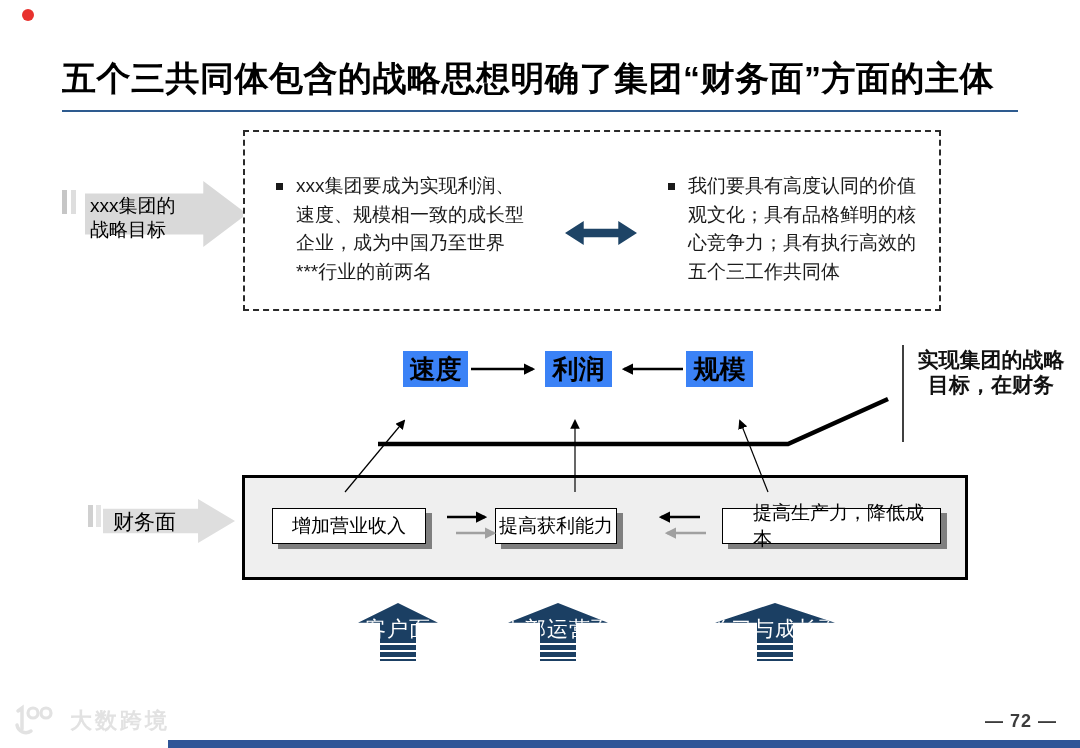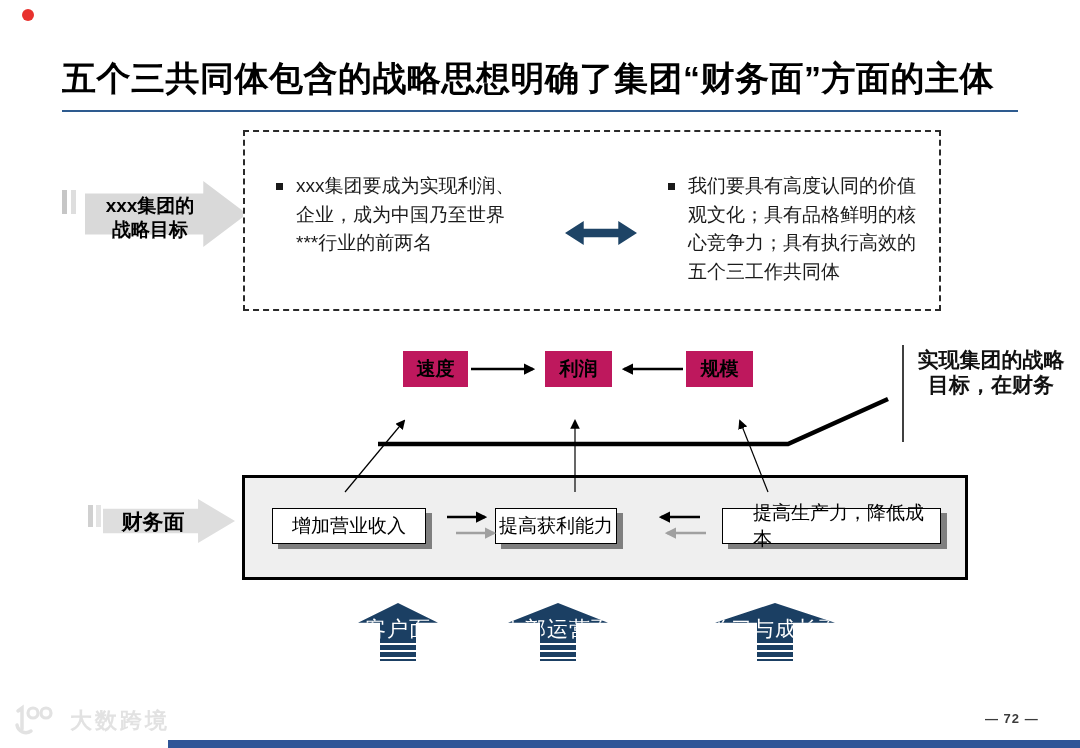--- a/index.html
+++ b/index.html
@@ -19,7 +19,7 @@
   .ptr-label { background:transparent; }
   .ptr-shape { position:absolute; inset:0; background:#d9d9d9;
     clip-path:polygon(0% 19%, 73% 19%, 73% 0%, 100% 50%, 73% 100%, 73% 81%, 0% 81%); }
-  .ptr-text { position:absolute; font-weight:700; color:#000; text-align:center; }
+  .ptr-text { position:absolute; font-weight:400; color:#000; }
 
   
   .goal-box { left:243px; top:130px; width:698px; height:181px; border:2px dashed #2a2a2a; background:#fff; }

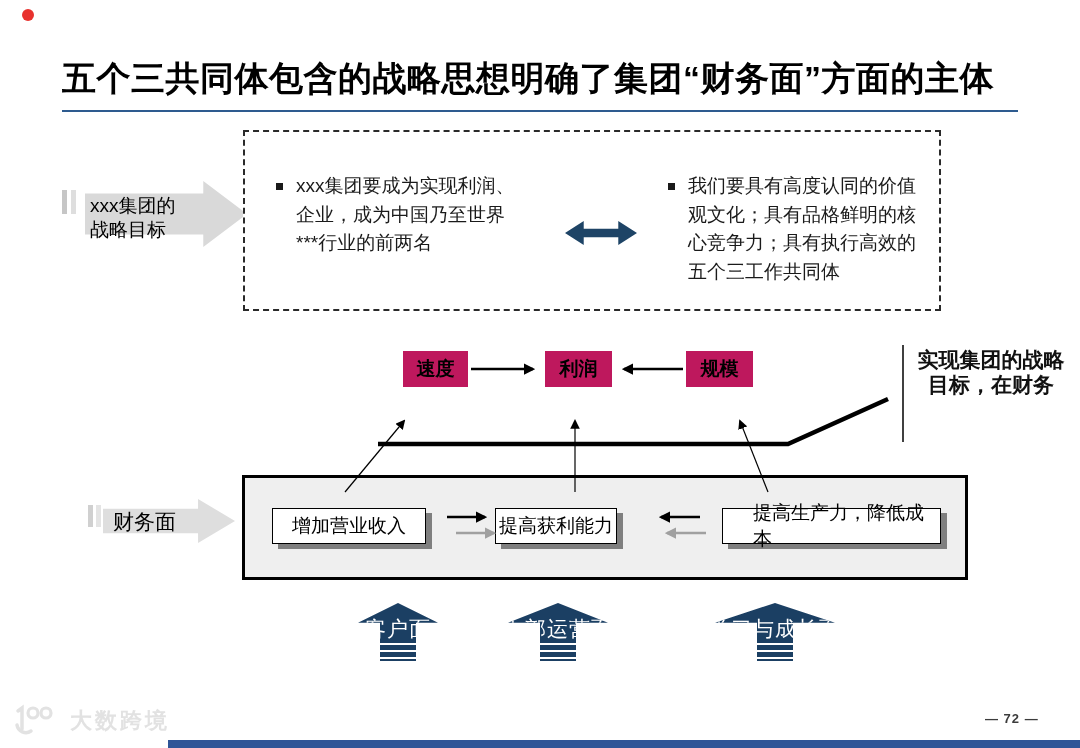--- a/index.html
+++ b/index.html
@@ -82,6 +82,7 @@
 <div class="abs bullet-sq" style="left:276px; top:183px;"></div>
 <div class="abs b-lines" style="left:296px; top:172px; width:276px;">
   <div>xxx集团要成为实现利润、</div>
+  <div>速度、规模相一致的成长型</div>
   <div>企业，成为中国乃至世界</div>
   <div>***行业的前两名</div>
 </div>

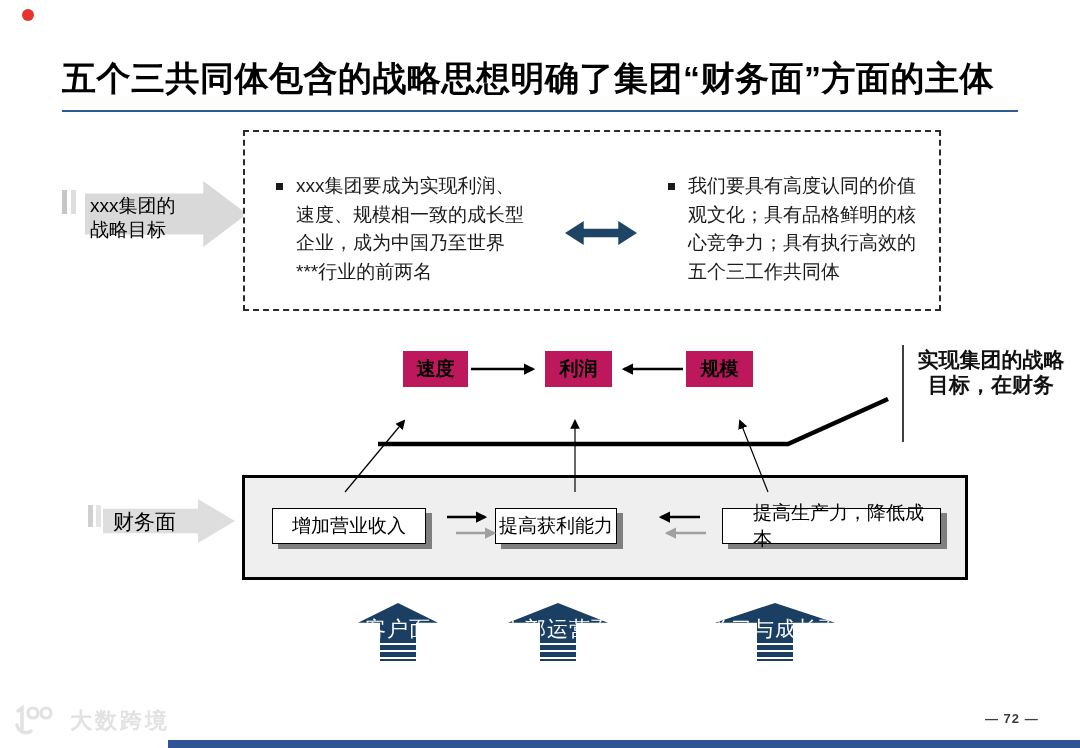--- a/index.html
+++ b/index.html
@@ -31,8 +31,8 @@
     clip-path:polygon(0% 50%, 26% 0%, 26% 32%, 74% 32%, 74% 0%, 100% 50%, 74% 100%, 74% 68%, 26% 68%, 26% 100%); }
 
   
-  .chip { top:351px; height:36px; background:#be185d; display:flex; align-items:center; justify-content:center;
-    font-size:19px; font-weight:700; color:#000; }
+  .chip { top:351px; height:36px; background:#3b82f6; display:flex; align-items:center; justify-content:center;
+    font-size:26px; font-weight:700; color:#000; }
 
   
   .annot { left:905px; top:347px; width:172px; font-size:21px; line-height:25px; font-weight:700; text-align:center; color:#111; }

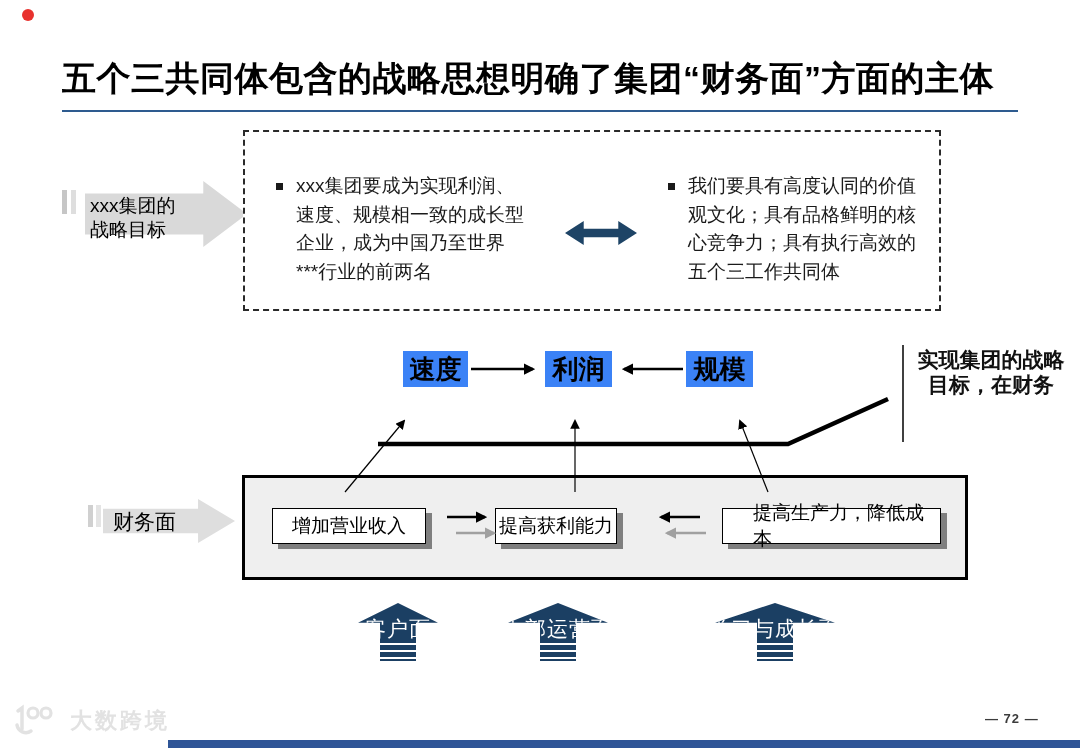--- a/index.html
+++ b/index.html
@@ -55,7 +55,7 @@
   
   .logo { left:12px; top:703px; display:flex; align-items:center; gap:14px; color:#e2e2e2; }
   .logo-text { font-size:22px; font-weight:700; letter-spacing:3px; }
-  .page-num { left:985px; top:711px; font-size:13px; font-weight:700; color:#3c3c3c; letter-spacing:1px; }
+  .page-num { left:985px; top:711px; font-size:18px; font-weight:700; color:#3c3c3c; letter-spacing:1px; }
   .bottom-bar { left:168px; top:740px; width:912px; height:8px; background:#2f5597; }
 
   svg.overlay { position:absolute; left:0; top:0; z-index:4; pointer-events:none; }

